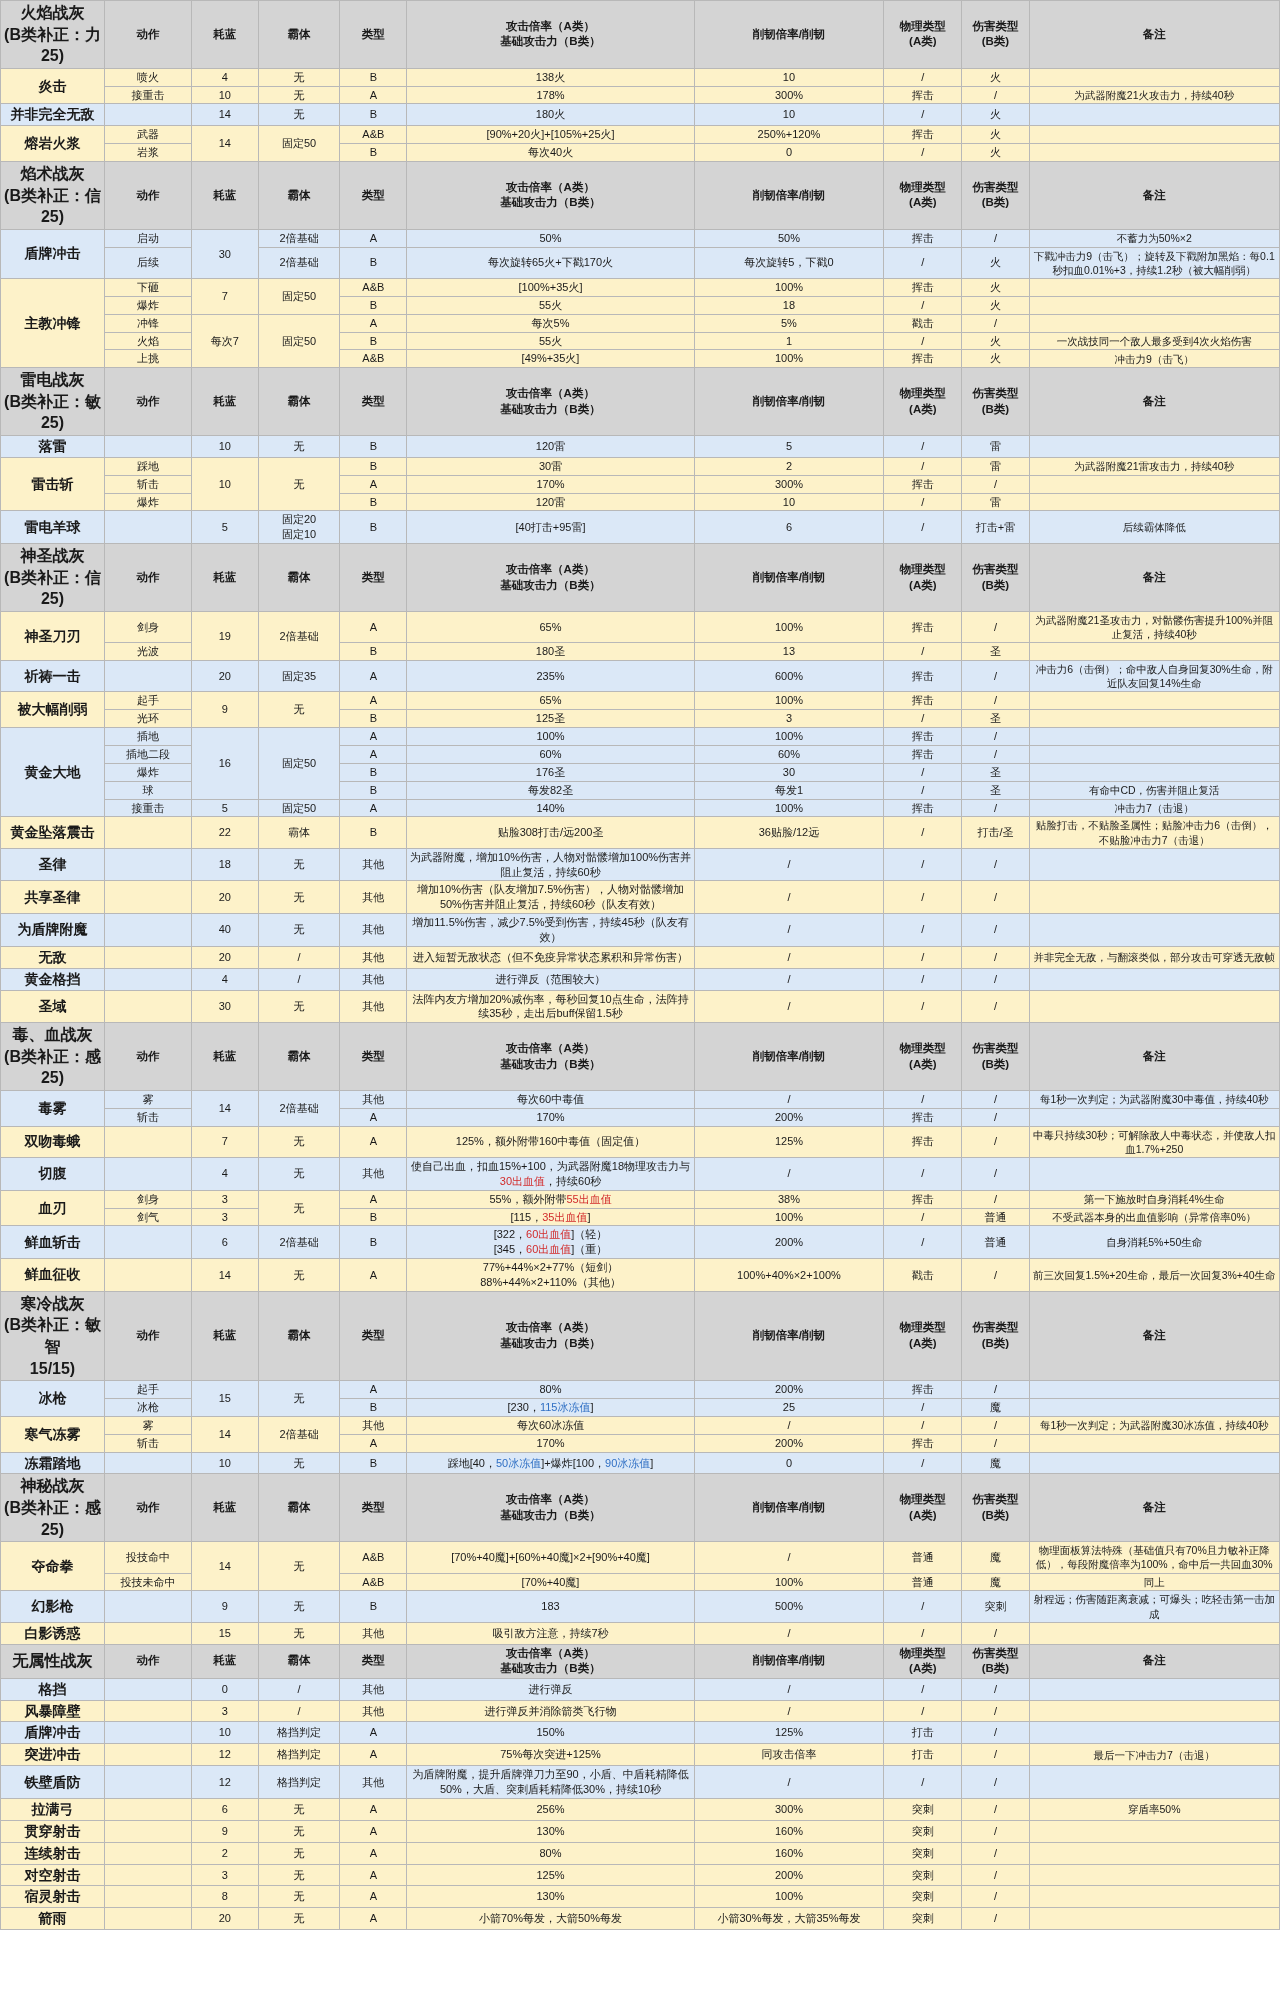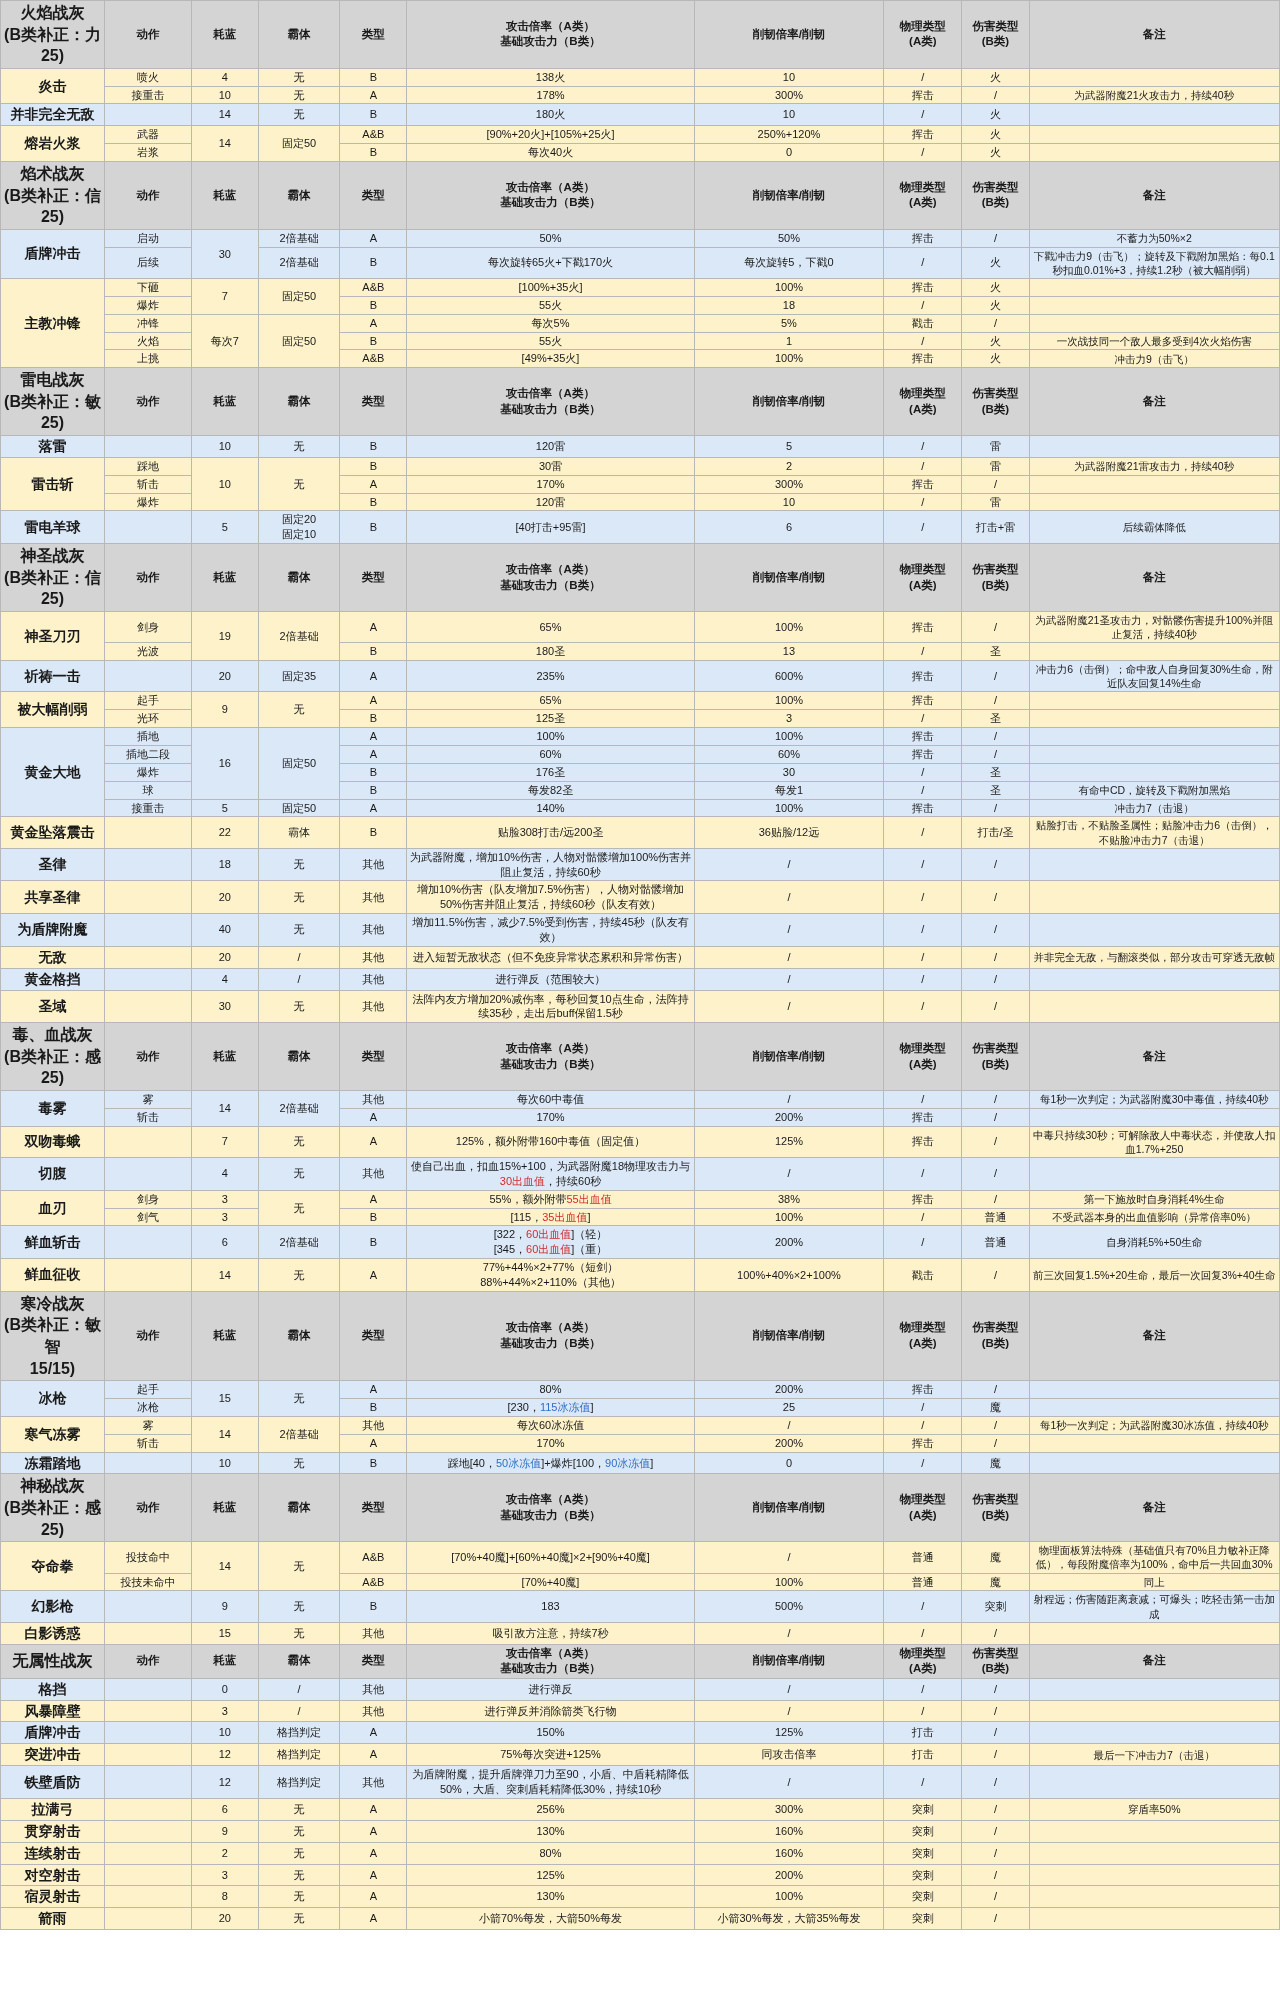--- a/index.html
+++ b/index.html
@@ -379,7 +379,7 @@
           <td class="wrap">每发1</td>
           <td>/</td>
           <td>圣</td>
-          <td class="wrap note">有命中CD，旋转及下戳附加黑焰</td>
+          <td class="wrap note">有命中CD，伤害并阻止复活</td>
         </tr>
         <tr class="rowB">
           <td class="sub">接重击</td>

